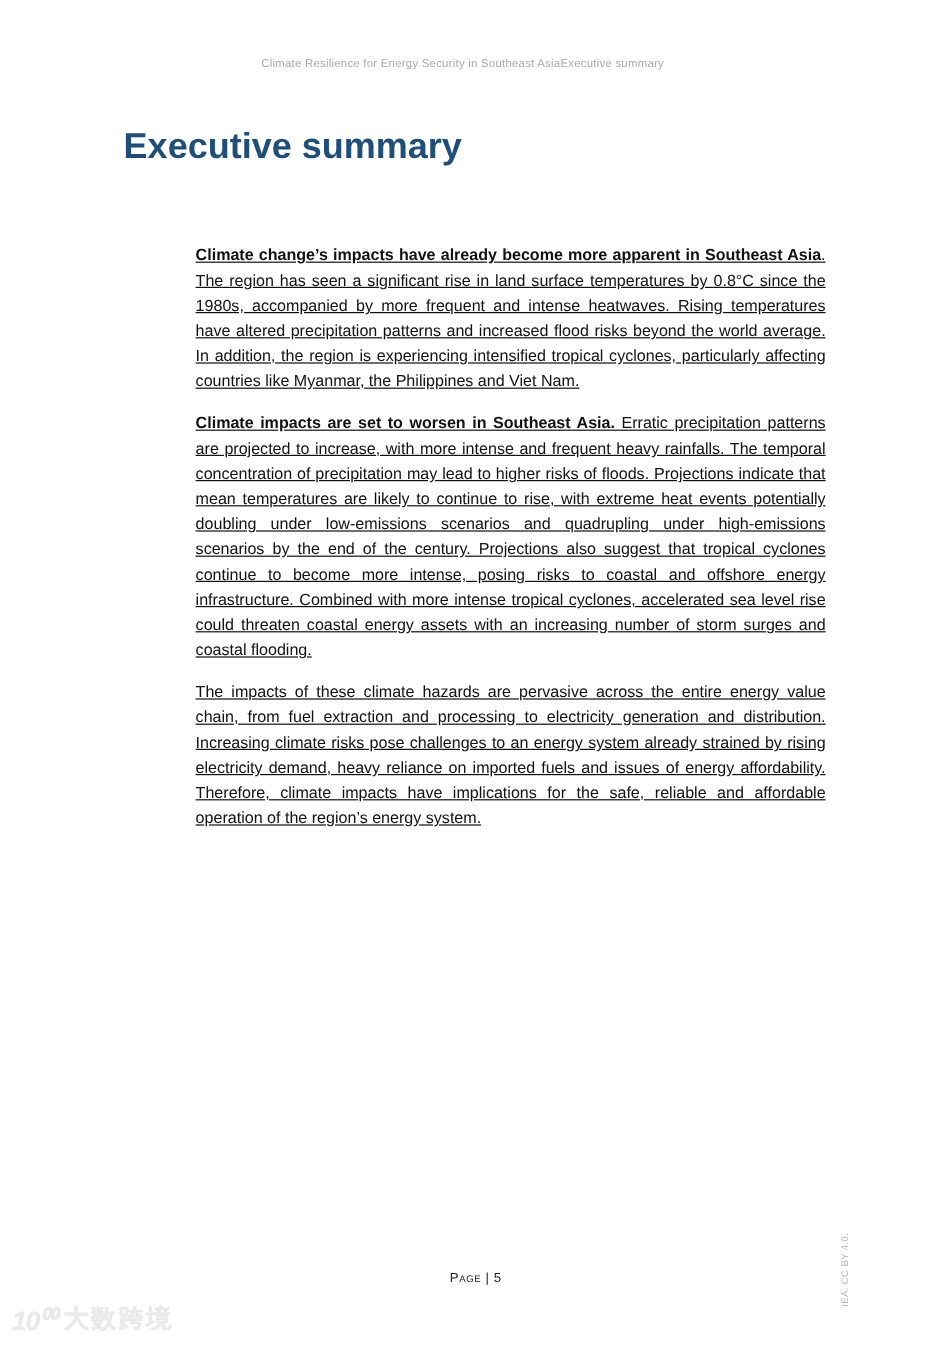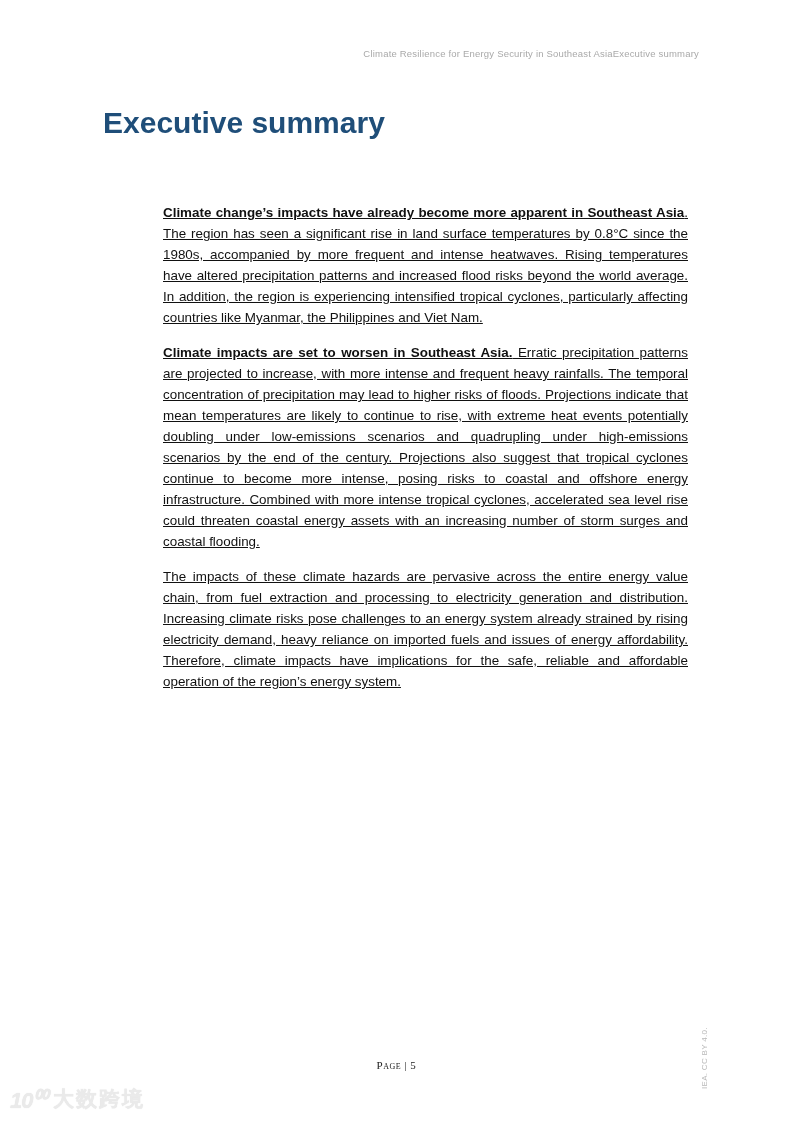--- a/index.html
+++ b/index.html
@@ -14,11 +14,11 @@
   }
   .running-header {
     position: absolute;
-    left: 112px;
+    left: 92px;
     top: 48px;
     width: 587px;
     display: flex;
-    justify-content: flex-end;
+    justify-content: center;
     font-size: 9.5px;
     color: #a9a9a9;
     letter-spacing: 0.2px;

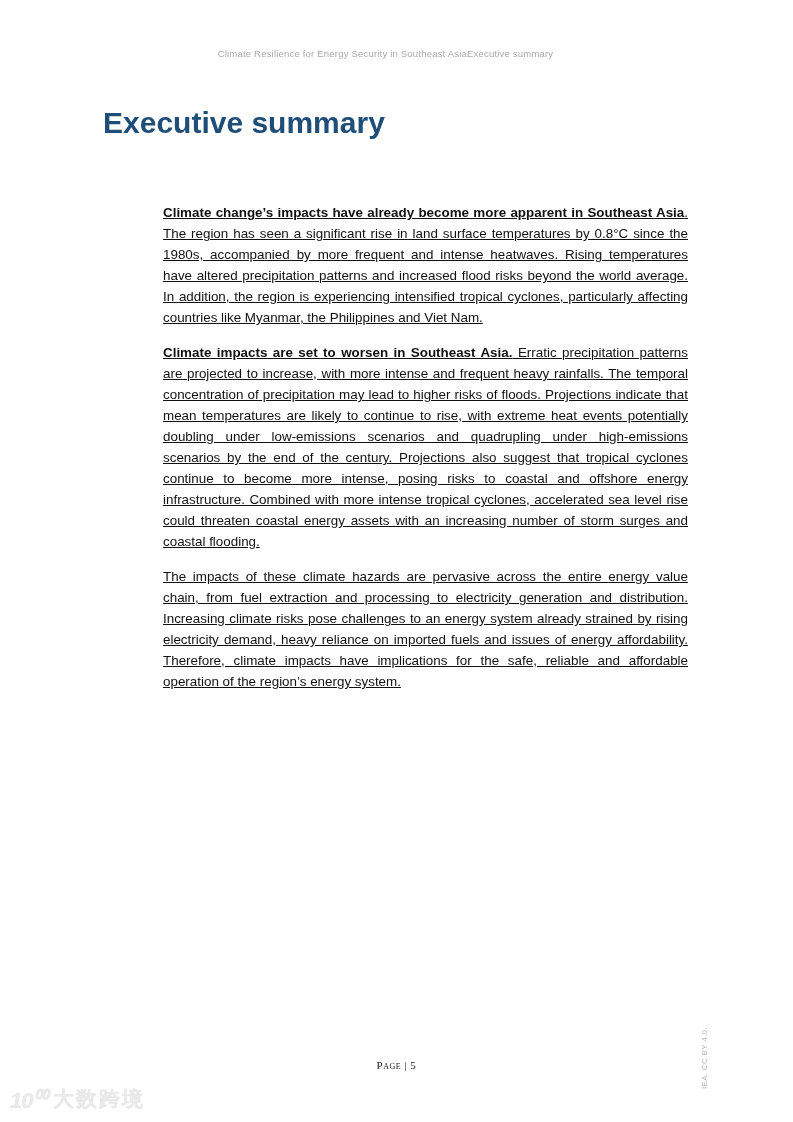--- a/index.html
+++ b/index.html
@@ -55,7 +55,6 @@
     color: #222222;
     font-variant: small-caps;
     letter-spacing: 0.5px;
-    font-family: Liberation Serif, serif;
   }
   .side-note {
     position: absolute;

